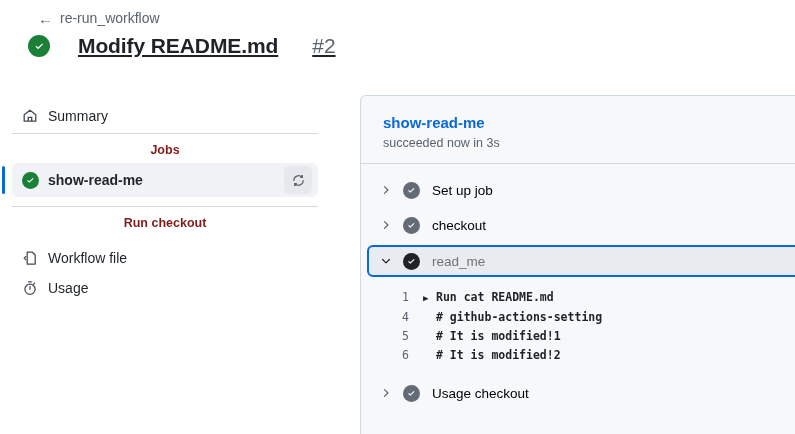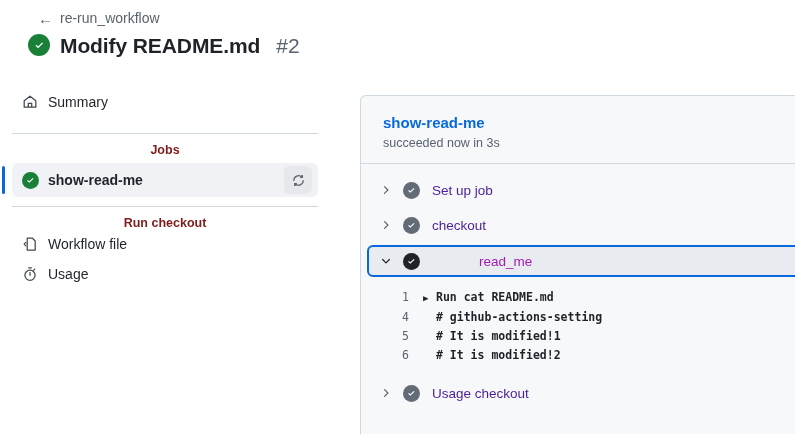--- a/index.html
+++ b/index.html
@@ -42,8 +42,9 @@
     position: absolute;
     left: 28px; top: 34px;
     display: flex;
-    align-items: flex-start;
-    gap: 10px;
+    align-items: center;
+    gap: 28px;
+    text-decoration: underline;
   }
   .check-badge-green {
     width: 22px; height: 22px;

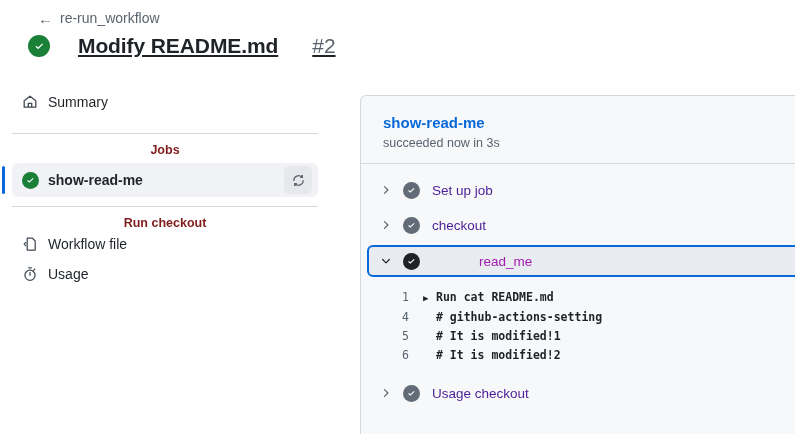--- a/index.html
+++ b/index.html
@@ -79,7 +79,7 @@
   .nav-row {
     position: relative;
     display: flex;
-    align-items: flex-start;
+    align-items: flex-end;
     gap: 10px;
     height: 30px;
     margin: 0 12px;

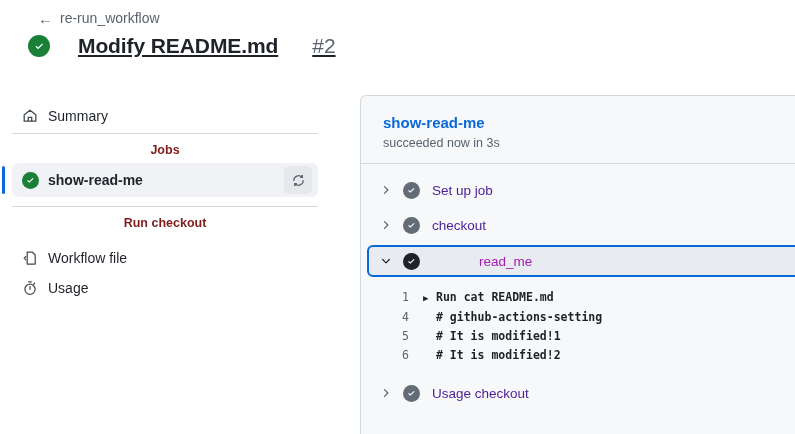--- a/index.html
+++ b/index.html
@@ -237,7 +237,7 @@
   }
   .step-label {
     font-size: 13.5px;
-    color: #4c1d95;
+    color: #000000;
   }
   .step-row.selected .step-label {
     color: #a21caf;

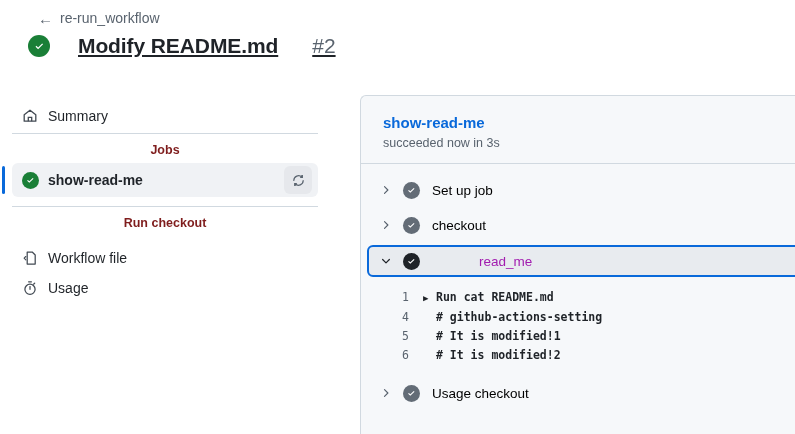--- a/index.html
+++ b/index.html
@@ -240,8 +240,7 @@
     color: #000000;
   }
   .step-row.selected .step-label {
-    color: #a21caf;
-    margin-left: 47px;
+    color: #737373;
   }
 
   #log-output {

